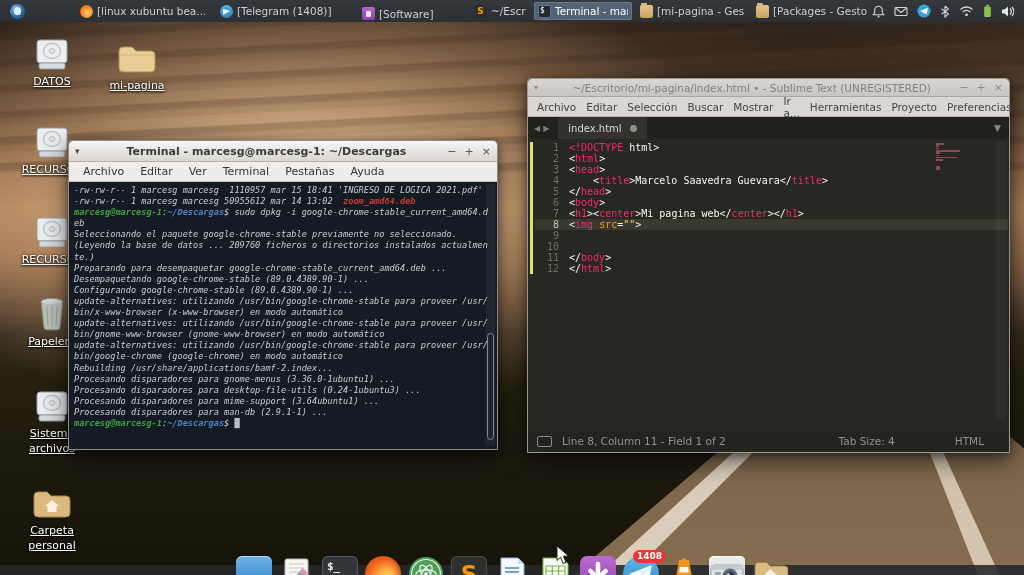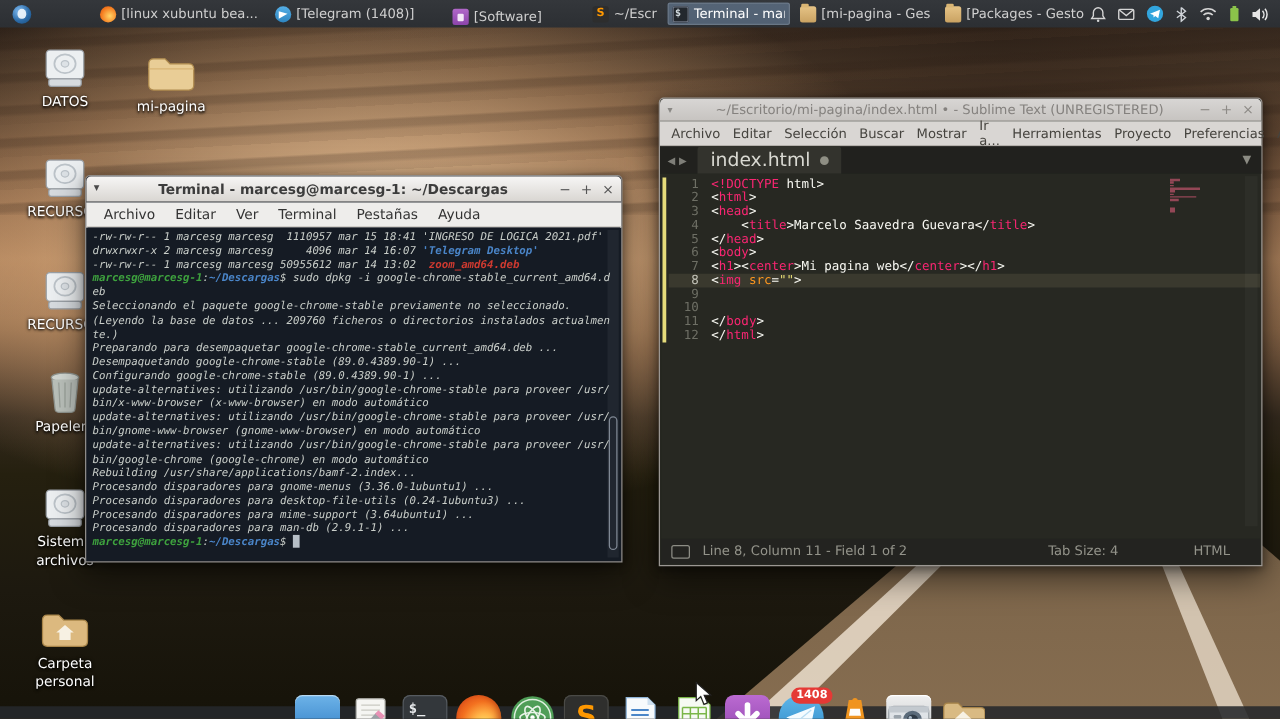--- a/index.html
+++ b/index.html
@@ -55,7 +55,7 @@
   .desk{position:absolute;width:84px;z-index:2;text-align:center;cursor:default;}
   .desk .dico{height:36px;display:flex;align-items:flex-end;justify-content:center;}
   .desk .dlbl{margin-top:3px;font-size:11px;color:#fff;line-height:1.35;
-    text-shadow:0 1px 2px rgba(0,0,0,.95),0 0 3px rgba(0,0,0,.8);}
+    text-shadow:0 1px 2px rgba(0,0,0,.95),0 0 3px rgba(0,0,0,.8);text-decoration:underline;}
   #dk-datos{left:10px;top:36px;} #dk-mipagina{left:95px;top:40px;}
   #dk-recursos{left:10px;top:124px;} #dk-recu{left:10px;top:214px;}
   #dk-papelera{left:10px;top:296px;} #dk-sistema{left:10px;top:388px;}

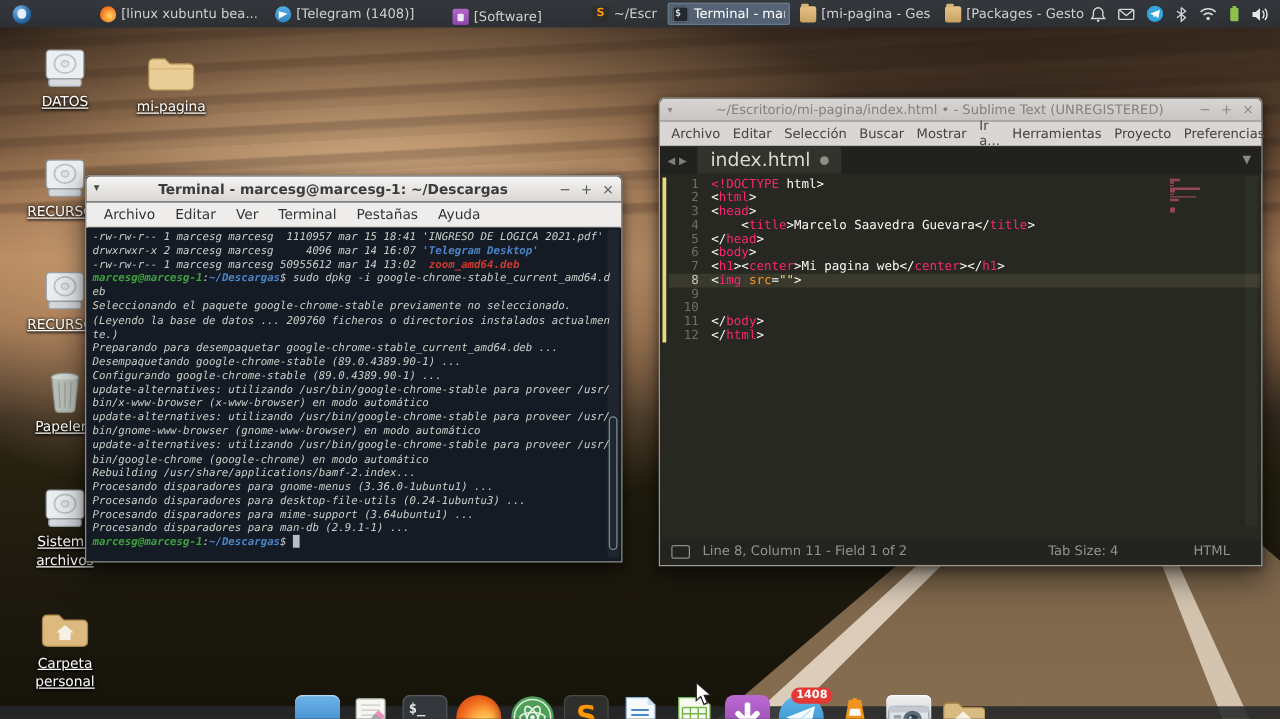--- a/index.html
+++ b/index.html
@@ -98,7 +98,7 @@
   #stabs{height:22px;background:#21211e;display:flex;align-items:center;position:relative;}
   .tab-arrows{color:#7e7e78;font-size:8px;padding:0 6px;letter-spacing:3px;}
   #stab{height:22px;display:flex;align-items:center;background:#33332d;padding:0 10px;gap:8px;
-    color:#d9d9d2;font-size:15px;border-radius:3px 3px 0 0;}
+    color:#d9d9d2;font-size:10px;border-radius:3px 3px 0 0;}
   .tabdot{width:7px;height:7px;border-radius:50%;background:#8f8f84;}
   .tab-dd{position:absolute;right:8px;color:#8b8b83;font-size:9px;}
   #sedit{position:absolute;left:1px;right:1px;top:60px;bottom:21px;background:#272822;overflow:hidden;}

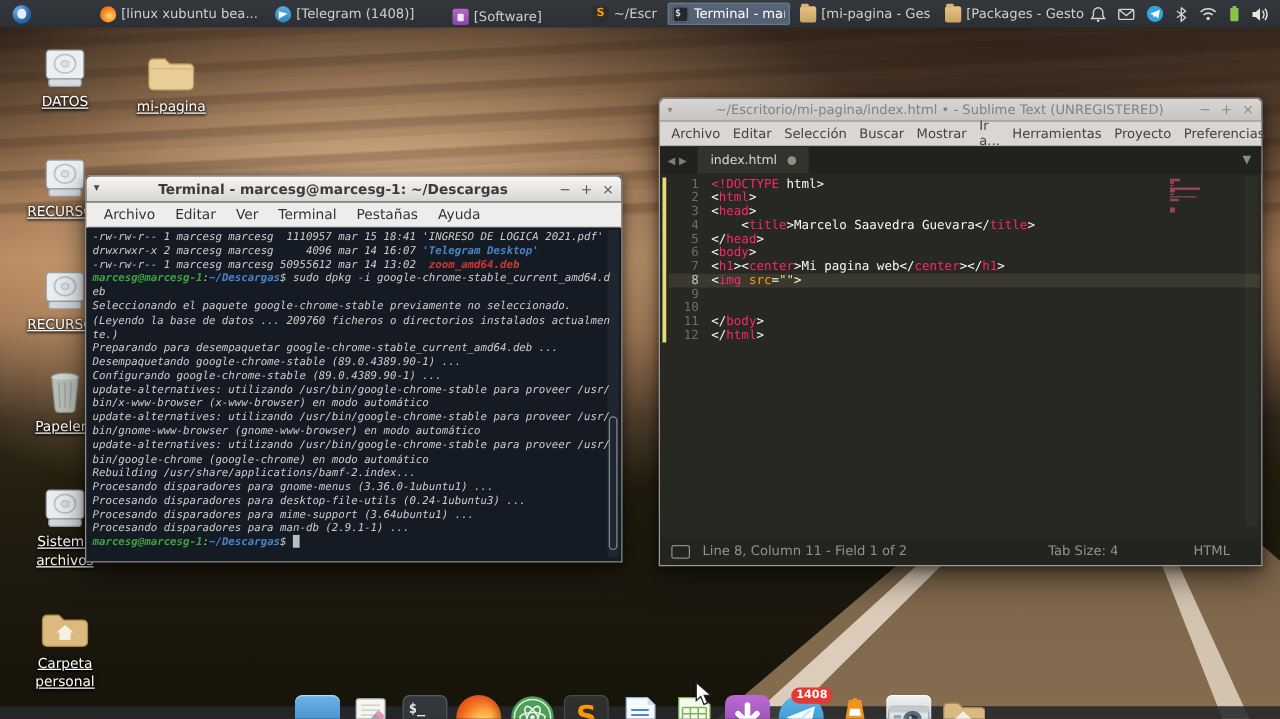--- a/index.html
+++ b/index.html
@@ -325,7 +325,6 @@
   <div id="term-body">
     <div id="tlines">
         <div class="tl"><span class="ts-w">-rw-rw-r-- 1 marcesg marcesg  1110957 mar 15 18:41 'INGRESO DE LOGICA 2021.pdf'</span></div>
-        <div class="tl"><span class="ts-w">drwxrwxr-x 2 marcesg marcesg     4096 mar 14 16:07 </span><span class="ts-b">'Telegram Desktop'</span></div>
         <div class="tl"><span class="ts-w">-rw-rw-r-- 1 marcesg marcesg 50955612 mar 14 13:02  </span><span class="ts-r">zoom_amd64.deb</span></div>
         <div class="tl"><span class="ts-g">marcesg@marcesg-1</span><span class="ts-w">:</span><span class="ts-b">~/Descargas</span><span class="ts-w">$ sudo dpkg -i google-chrome-stable_current_amd64.d</span></div>
         <div class="tl"><span class="ts-w">eb</span></div>

